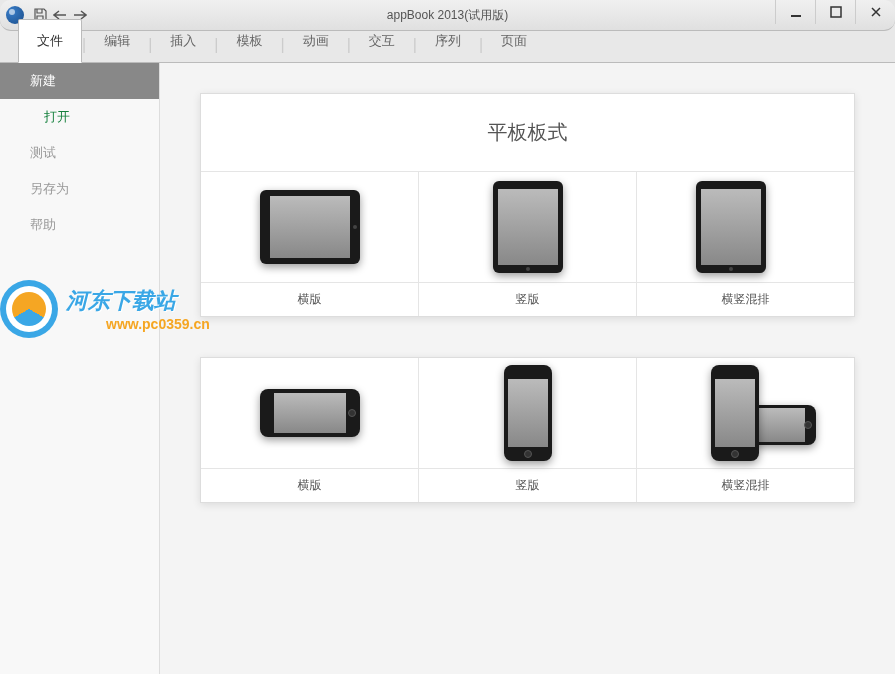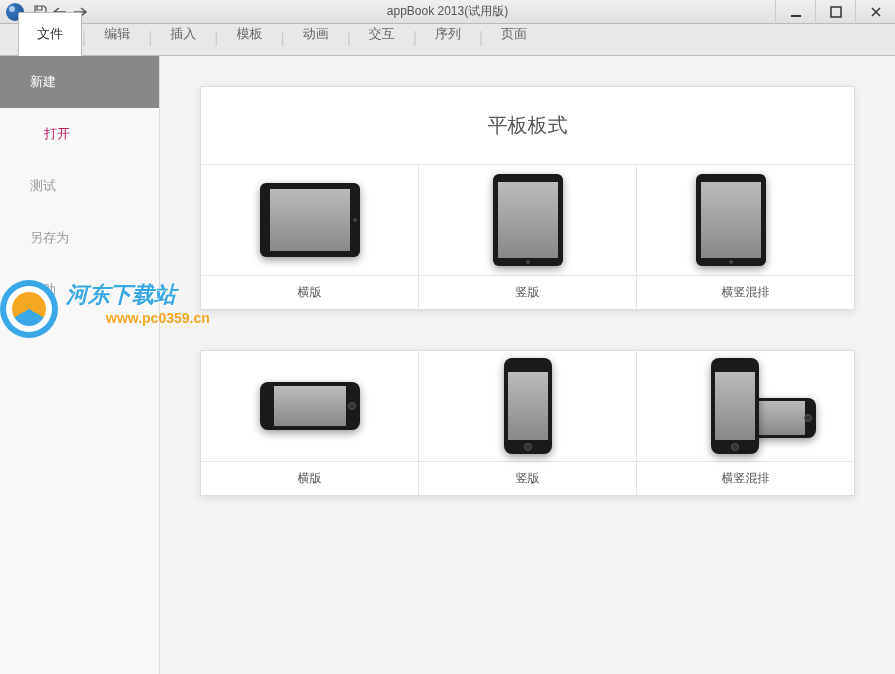--- a/index.html
+++ b/index.html
@@ -5,7 +5,7 @@
 * { margin: 0; padding: 0; box-sizing: border-box; font-family: "Microsoft YaHei", sans-serif; }
 body { width: 895px; height: 674px; background: #e8e8e8; overflow: hidden; position: relative; }
 
-.title-bar { height: 24px; background: linear-gradient(#f0f0f0, #e0e0e0); display: flex; align-items: center; border-bottom: 1px solid #bbb; position: relative; }
+.title-bar { height: 31px; background: linear-gradient(#f0f0f0, #e0e0e0); display: flex; align-items: center; border-bottom: 1px solid #bbb; position: relative; border-radius: 11px; }
 .title-bar .app-icon { width: 18px; height: 18px; margin: 0 6px; background: radial-gradient(circle at 30% 30%, #3a7ec9, #1a4d8a); border-radius: 50%; position: relative; }
 .title-bar .app-icon::after { content: ""; position: absolute; top: 3px; left: 3px; width: 6px; height: 6px; background: rgba(255,255,255,0.6); border-radius: 50%; }
 .title-bar .tb-btn { width: 20px; height: 18px; display: flex; align-items: center; justify-content: center; color: #555; cursor: pointer; }

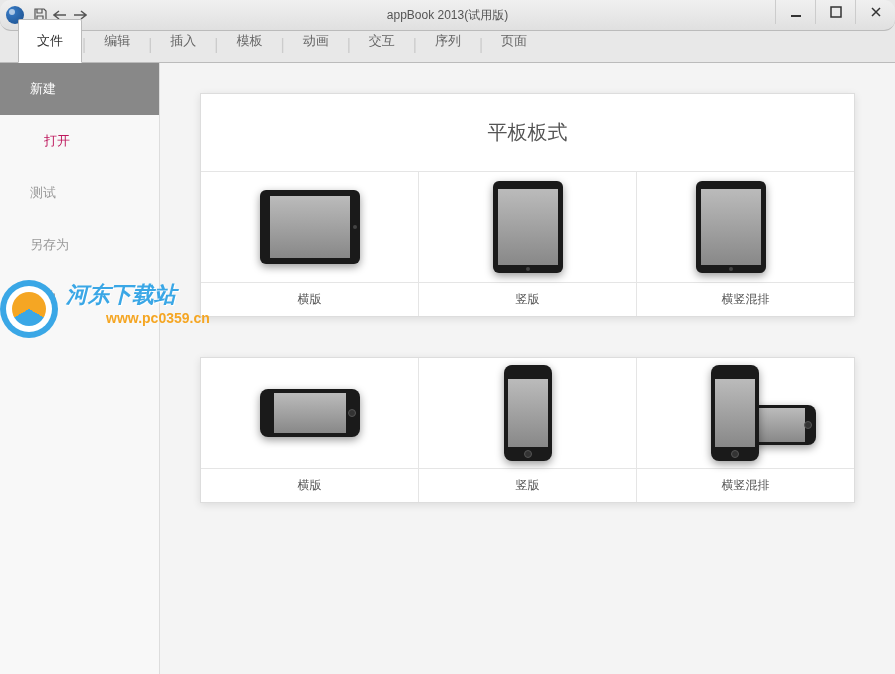--- a/index.html
+++ b/index.html
@@ -20,7 +20,7 @@
 
 .workspace { display: flex; height: calc(100% - 56px); }
 .sidebar { width: 160px; background: #f8f8f8; border-right: 1px solid #ddd; }
-.side-item { height: 52px; display: flex; align-items: center; padding-left: 30px; font-size: 13px; color: #999; cursor: pointer; }
+.side-item { height: 36px; display: flex; align-items: center; padding-left: 30px; font-size: 13px; color: #999; cursor: pointer; }
 .side-item.active { background: #888; color: #fff; }
 .side-item.enabled { color: #be185d; padding-left: 44px; }
 

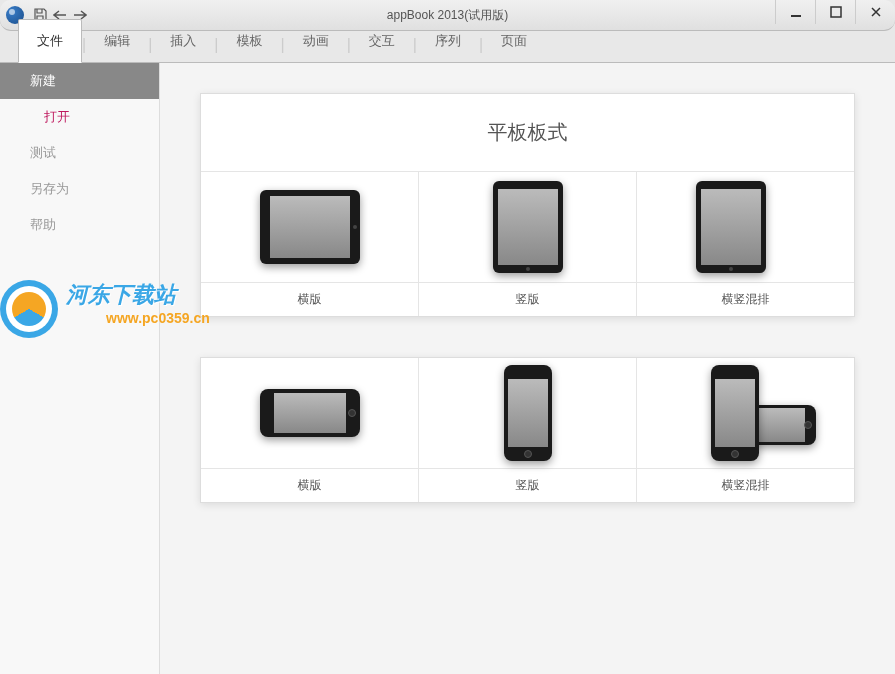--- a/index.html
+++ b/index.html
@@ -22,7 +22,7 @@
 .sidebar { width: 160px; background: #f8f8f8; border-right: 1px solid #ddd; }
 .side-item { height: 36px; display: flex; align-items: center; padding-left: 30px; font-size: 13px; color: #999; cursor: pointer; }
 .side-item.active { background: #888; color: #fff; }
-.side-item.enabled { color: #be185d; padding-left: 44px; }
+.side-item.enabled { color: #15803d; padding-left: 44px; }
 
 .main { flex: 1; background: #f4f4f4; padding: 30px 40px; overflow: auto; position: relative; }
 

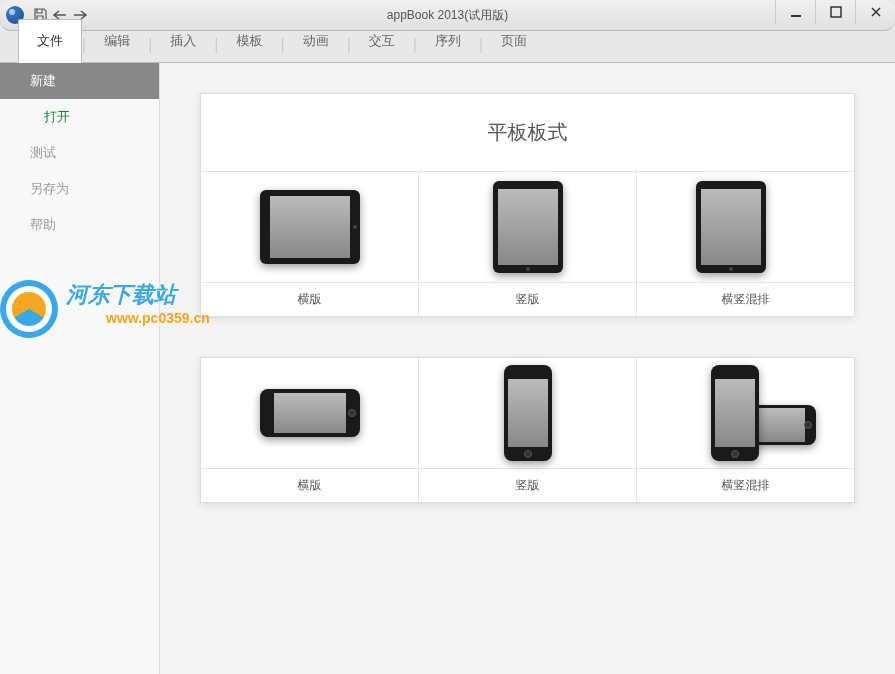--- a/index.html
+++ b/index.html
@@ -58,7 +58,7 @@
 .phone-mixed .phone-h.small { width: 80px; height: 40px; position: absolute; left: 55px; top: 40px; z-index: 1; }
 .phone-mixed .phone-h.small::before { left:11px; top:3px; right:11px; bottom:3px; }
 
-.watermark { position: absolute; left: 0px; top: 280px; display: flex; align-items: flex-start; z-index: 10; pointer-events: none; }
+.watermark { position: absolute; left: 0px; top: 280px; display: flex; align-items: center; z-index: 10; pointer-events: none; }
 .watermark .badge { width: 58px; height: 58px; border-radius: 50%; background: #3aa7e6; position: relative; margin-right: 8px; }
 .watermark .badge::before { content:""; position:absolute; inset:6px; border-radius:50%; background:#fff; }
 .watermark .badge::after { content:""; position:absolute; inset:12px; border-radius:50%; background: conic-gradient(#f5a623 0 120deg, #3aa7e6 120deg 240deg, #f5a623 240deg 360deg); }

